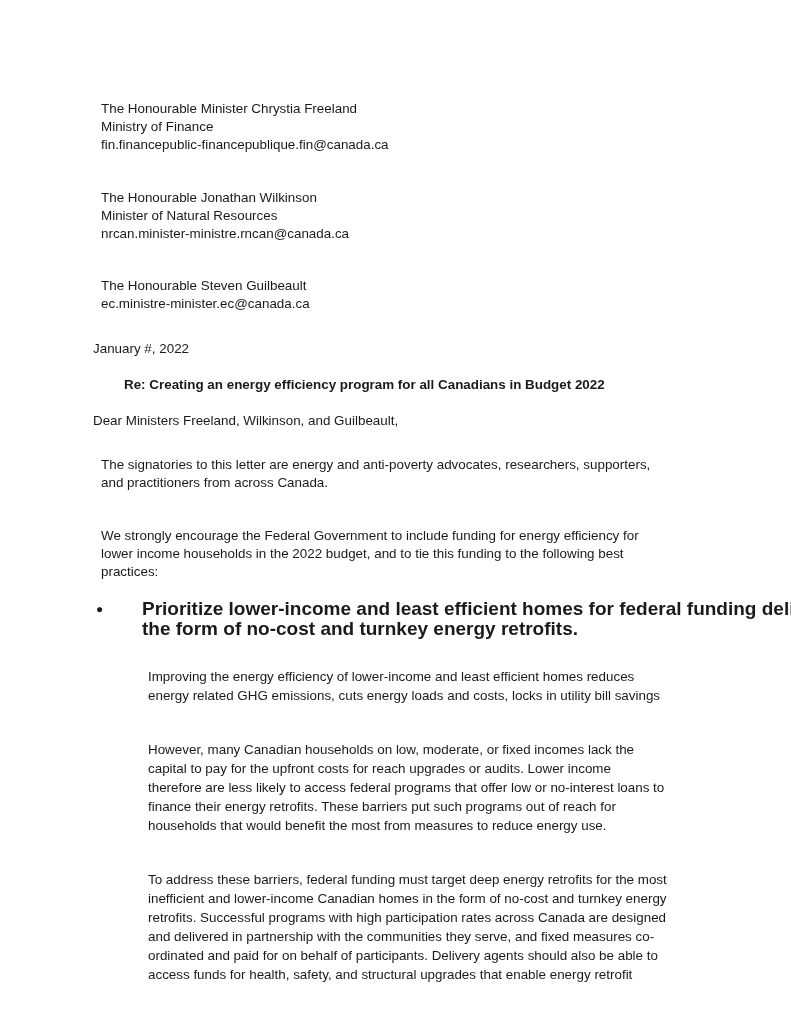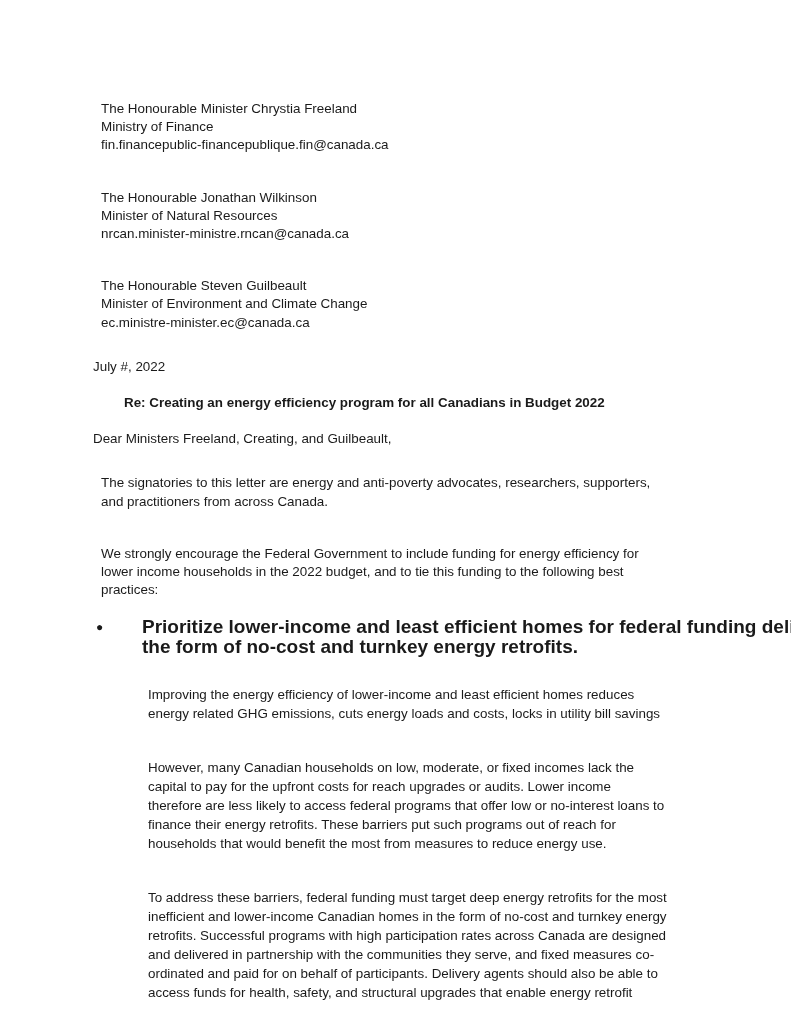--- a/index.html
+++ b/index.html
@@ -40,7 +40,6 @@
 
   <div class="block">
     <span class="line">The Honourable Steven Guilbeault</span>
-    <span class="line">Minister of Environment and Climate Change</span>
     <span class="line">ec.ministre-minister.ec@canada.ca</span>
   </div>
   <div class="gap"></div>

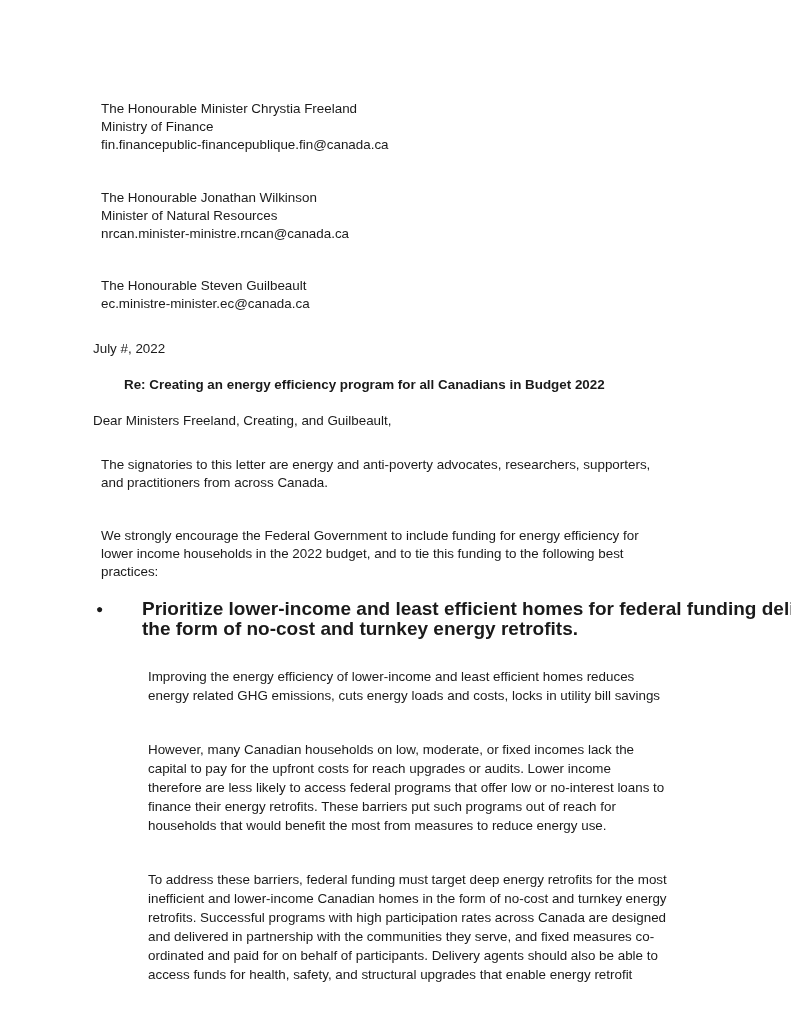--- a/index.html
+++ b/index.html
@@ -44,7 +44,7 @@
   </div>
   <div class="gap"></div>
 
-  <span class="line">July #, 2022</span>
+  <span class="line">January #, 2022</span>
   <div class="gap"></div>
 
   <span class="line subject">Re: Creating an energy efficiency program for all Canadians in Budget 2022</span>

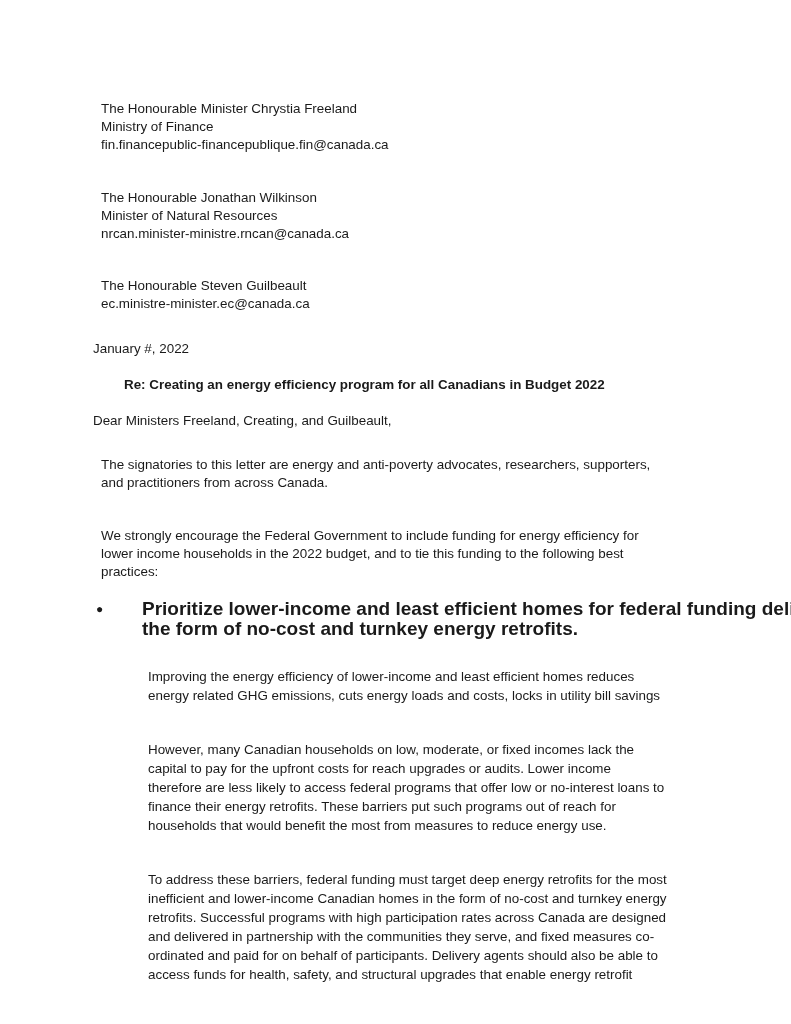--- a/index.html
+++ b/index.html
@@ -50,7 +50,7 @@
   <span class="line subject">Re: Creating an energy efficiency program for all Canadians in Budget 2022</span>
   <div class="gap"></div>
 
-  <span class="line">Dear Ministers Freeland, Creating, and Guilbeault,</span>
+  <span class="line">Dear Ministers Freeland, Wilkinson, and Guilbeault,</span>
   <div class="gap"></div>
 
   <div class="para">

